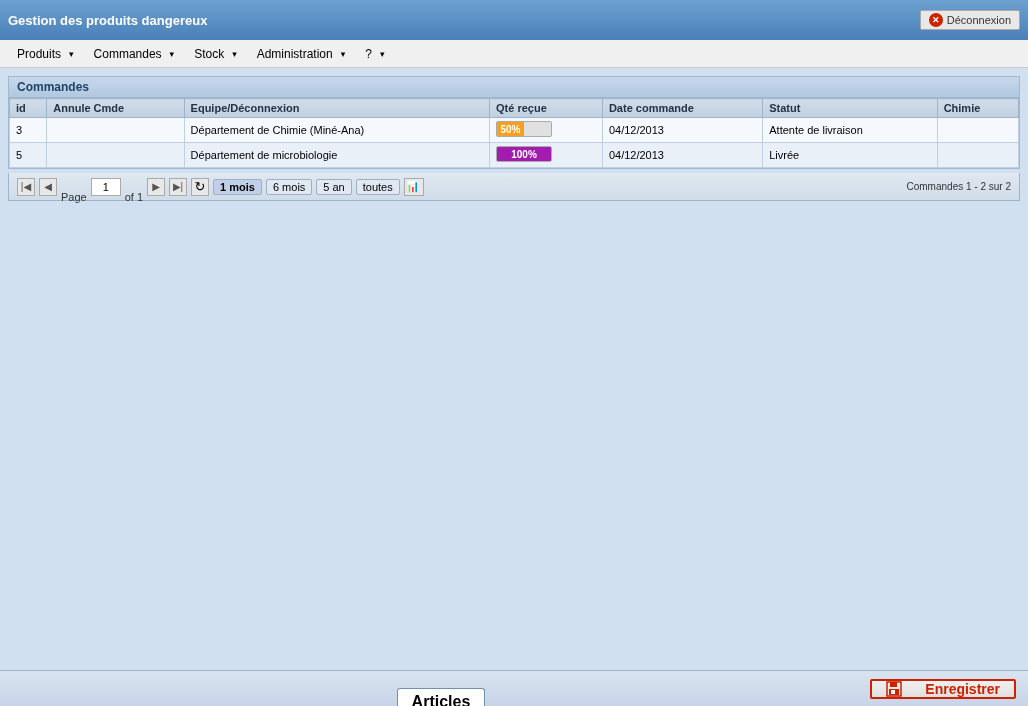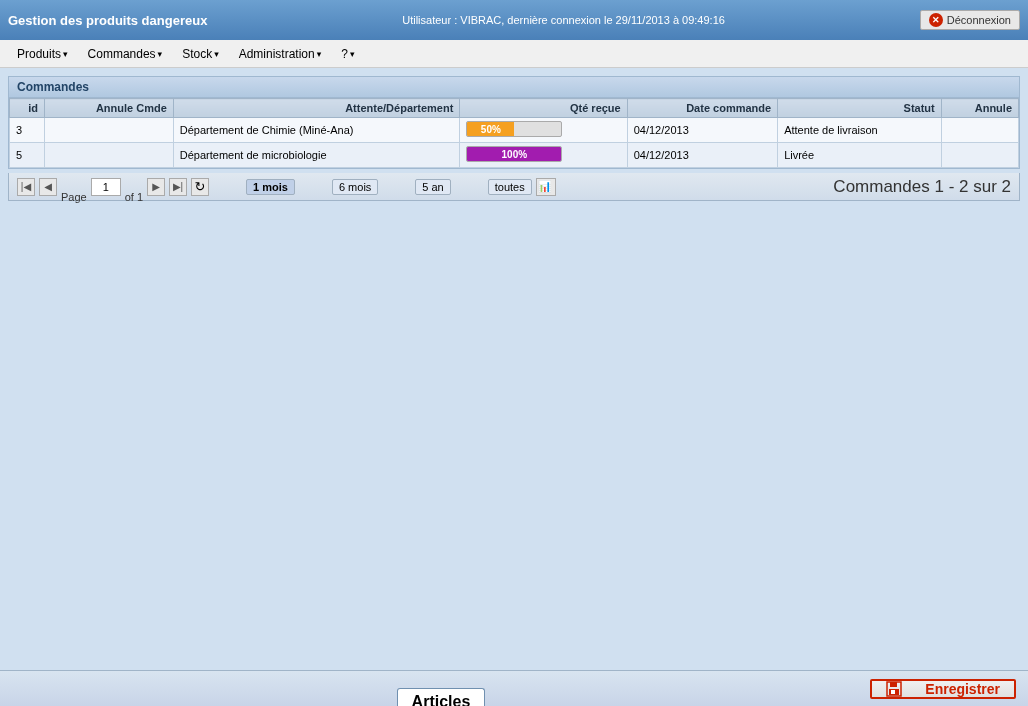--- a/index.html
+++ b/index.html
@@ -220,9 +220,6 @@
 
 <div id="title-bar">
   <span>Gestion des produits dangereux</span>
-  <span class="user-info">
-    <span>Utilisateur : VIBRAC, dernière connexion le 29/11/2013 à 09:49:16</span>
-  </span>
   <button id="deconnexion-btn">
     <span class="x-icon">✕</span>
     <span>Déconnexion</span>

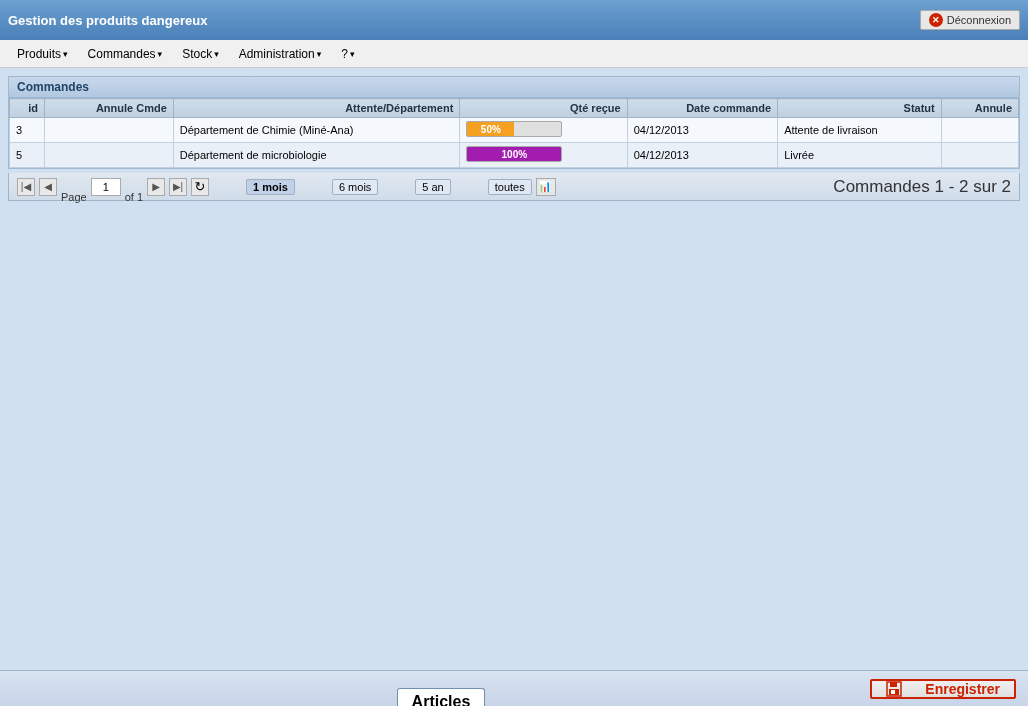--- a/index.html
+++ b/index.html
@@ -39,7 +39,7 @@
     }
     .menu-item {
       padding: 2px 8px; cursor: pointer; font-size: 12px;
-      display: flex; align-items: center; gap: 2px;
+      display: flex; align-items: center; gap: 8px;
       border: 1px solid transparent; border-radius: 2px;
     }
     .menu-arrow { font-size: 9px; }

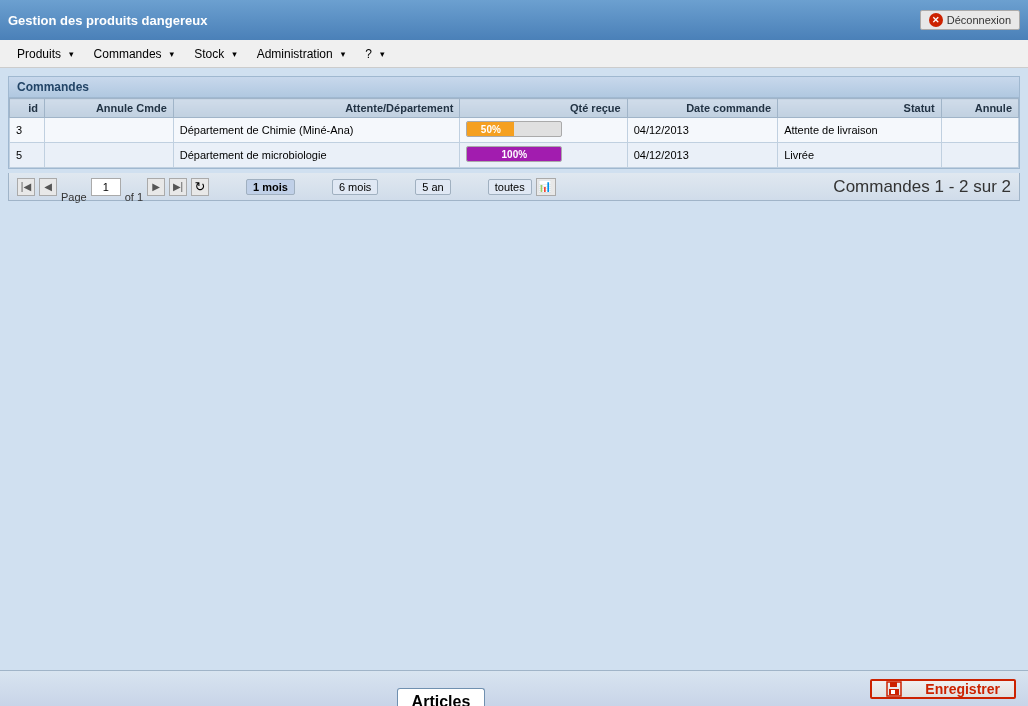--- a/index.html
+++ b/index.html
@@ -74,7 +74,7 @@
       background: linear-gradient(to bottom, #d0dcea, #c0d0e0);
       border: 1px solid #a0b4c8;
       padding: 3px 6px;
-      text-align: right;
+      text-align: left;
       font-weight: bold;
       color: #223344;
       white-space: nowrap;

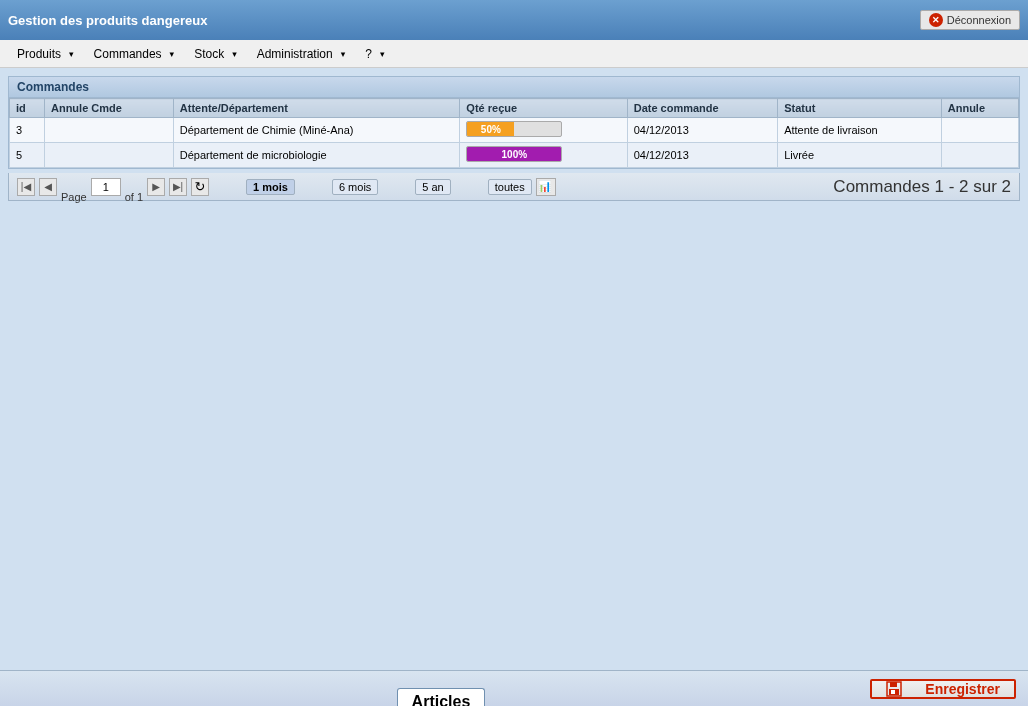--- a/index.html
+++ b/index.html
@@ -258,7 +258,7 @@
         <tr>
           <th>id</th>
           <th>Annule Cmde</th>
-          <th>Attente/Département</th>
+          <th>Equipe/Déconnexion</th>
           <th>Qté reçue</th>
           <th>Date commande</th>
           <th>Statut</th>

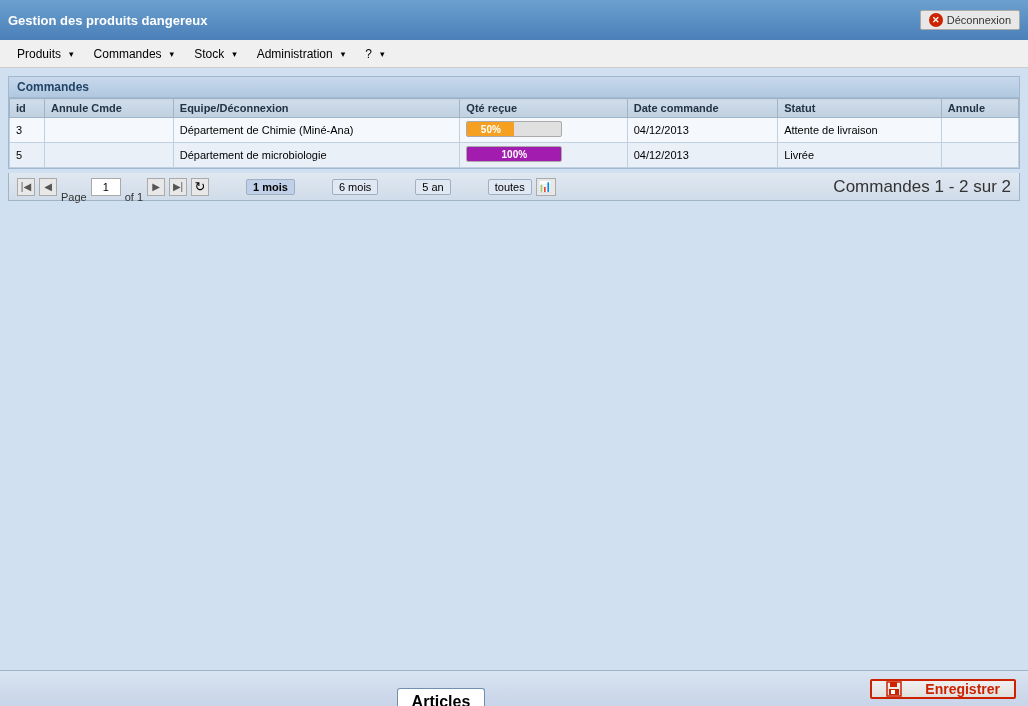--- a/index.html
+++ b/index.html
@@ -262,7 +262,7 @@
           <th>Qté reçue</th>
           <th>Date commande</th>
           <th>Statut</th>
-          <th>Annule</th>
+          <th>Chimie</th>
         </tr>
       </thead>
       <tbody id="commands-tbody">

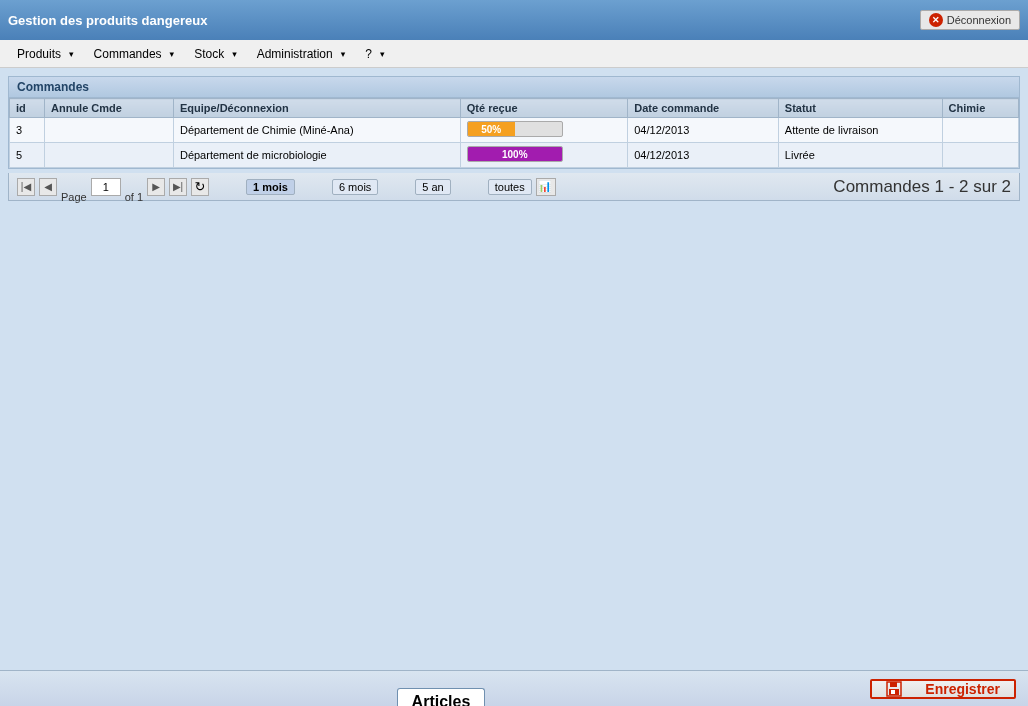--- a/index.html
+++ b/index.html
@@ -89,7 +89,7 @@
     .grid-table tr:nth-child(even) td { background: #eaf0f8; }
 
     .progress-bar-wrap {
-      width: 96px; height: 16px; background: #e0e0e0;
+      width: 56px; height: 16px; background: #e0e0e0;
       border: 1px solid #aaa; border-radius: 2px; overflow: hidden;
       display: inline-block;
     }

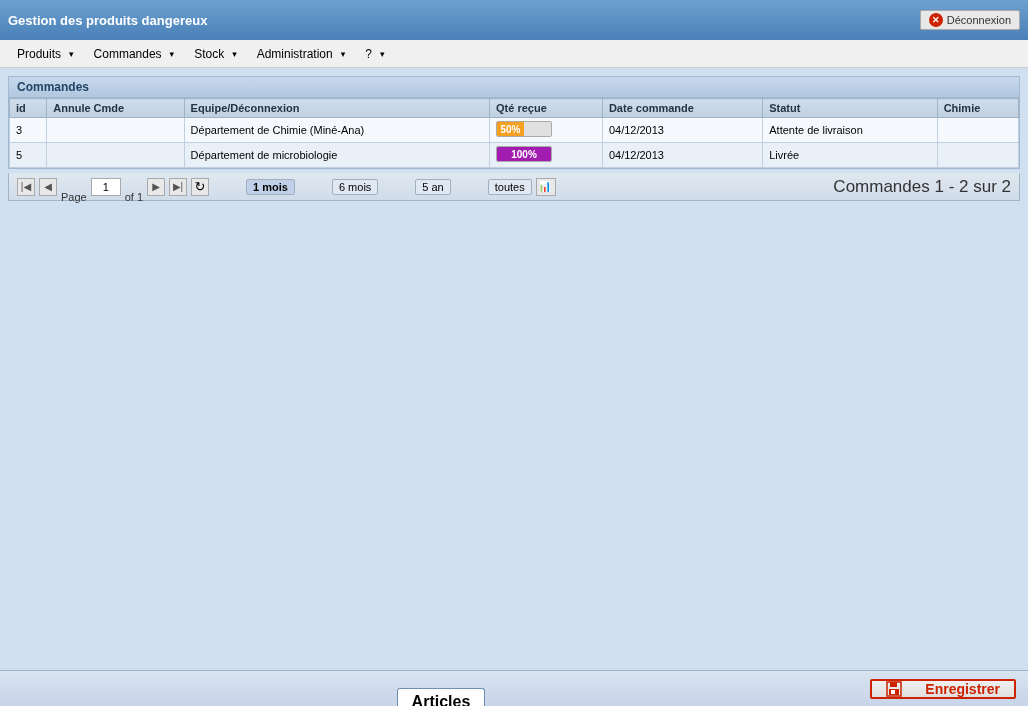--- a/index.html
+++ b/index.html
@@ -122,7 +122,7 @@
     .pag-label { font-size: 11px; color: #333; margin-top: 20px; }
     .pag-filter-btn {
       padding: 1px 6px; border: 1px solid #a0b0c0; background: #e0e8f4;
-      cursor: pointer; font-size: 11px; border-radius: 2px; margin-left: 33px;
+      cursor: pointer; font-size: 11px; border-radius: 2px;
     }
     .pag-filter-btn.active { background: #c0d0e8; font-weight: bold; }
     .pag-spacer { flex: 1; }

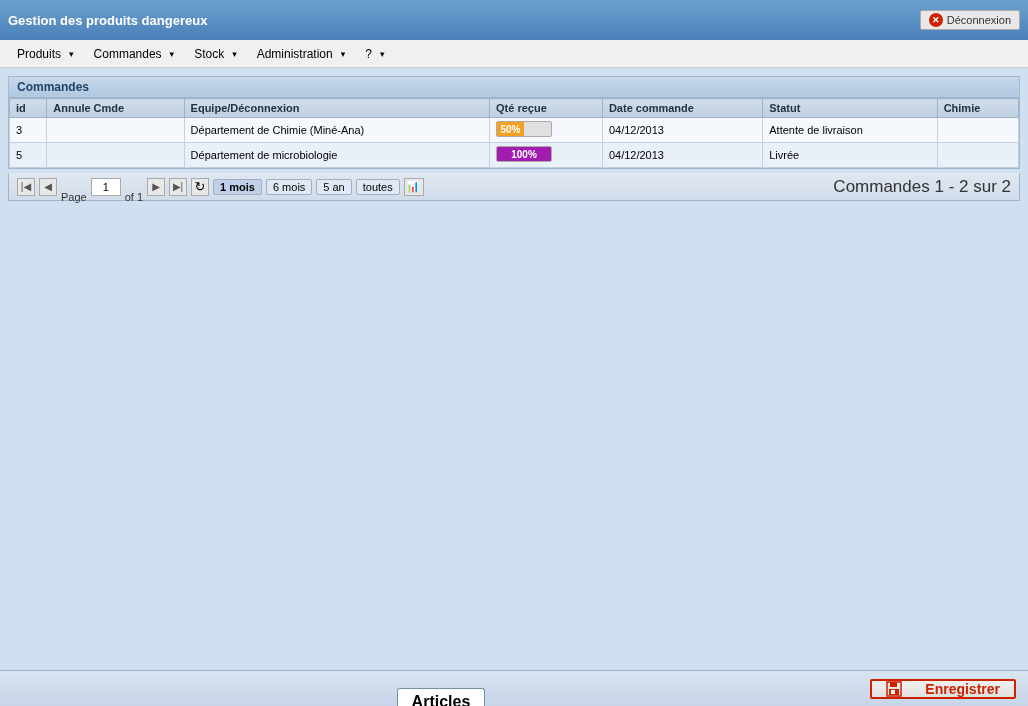--- a/index.html
+++ b/index.html
@@ -126,7 +126,7 @@
     }
     .pag-filter-btn.active { background: #c0d0e8; font-weight: bold; }
     .pag-spacer { flex: 1; }
-    .pag-count { font-size: 17px; color: #333; }
+    .pag-count { font-size: 10px; color: #333; }
     .pag-refresh-btn {
       width: 18px; height: 18px; background: #e8e8e8;
       border: 1px solid #aaa; cursor: pointer;

